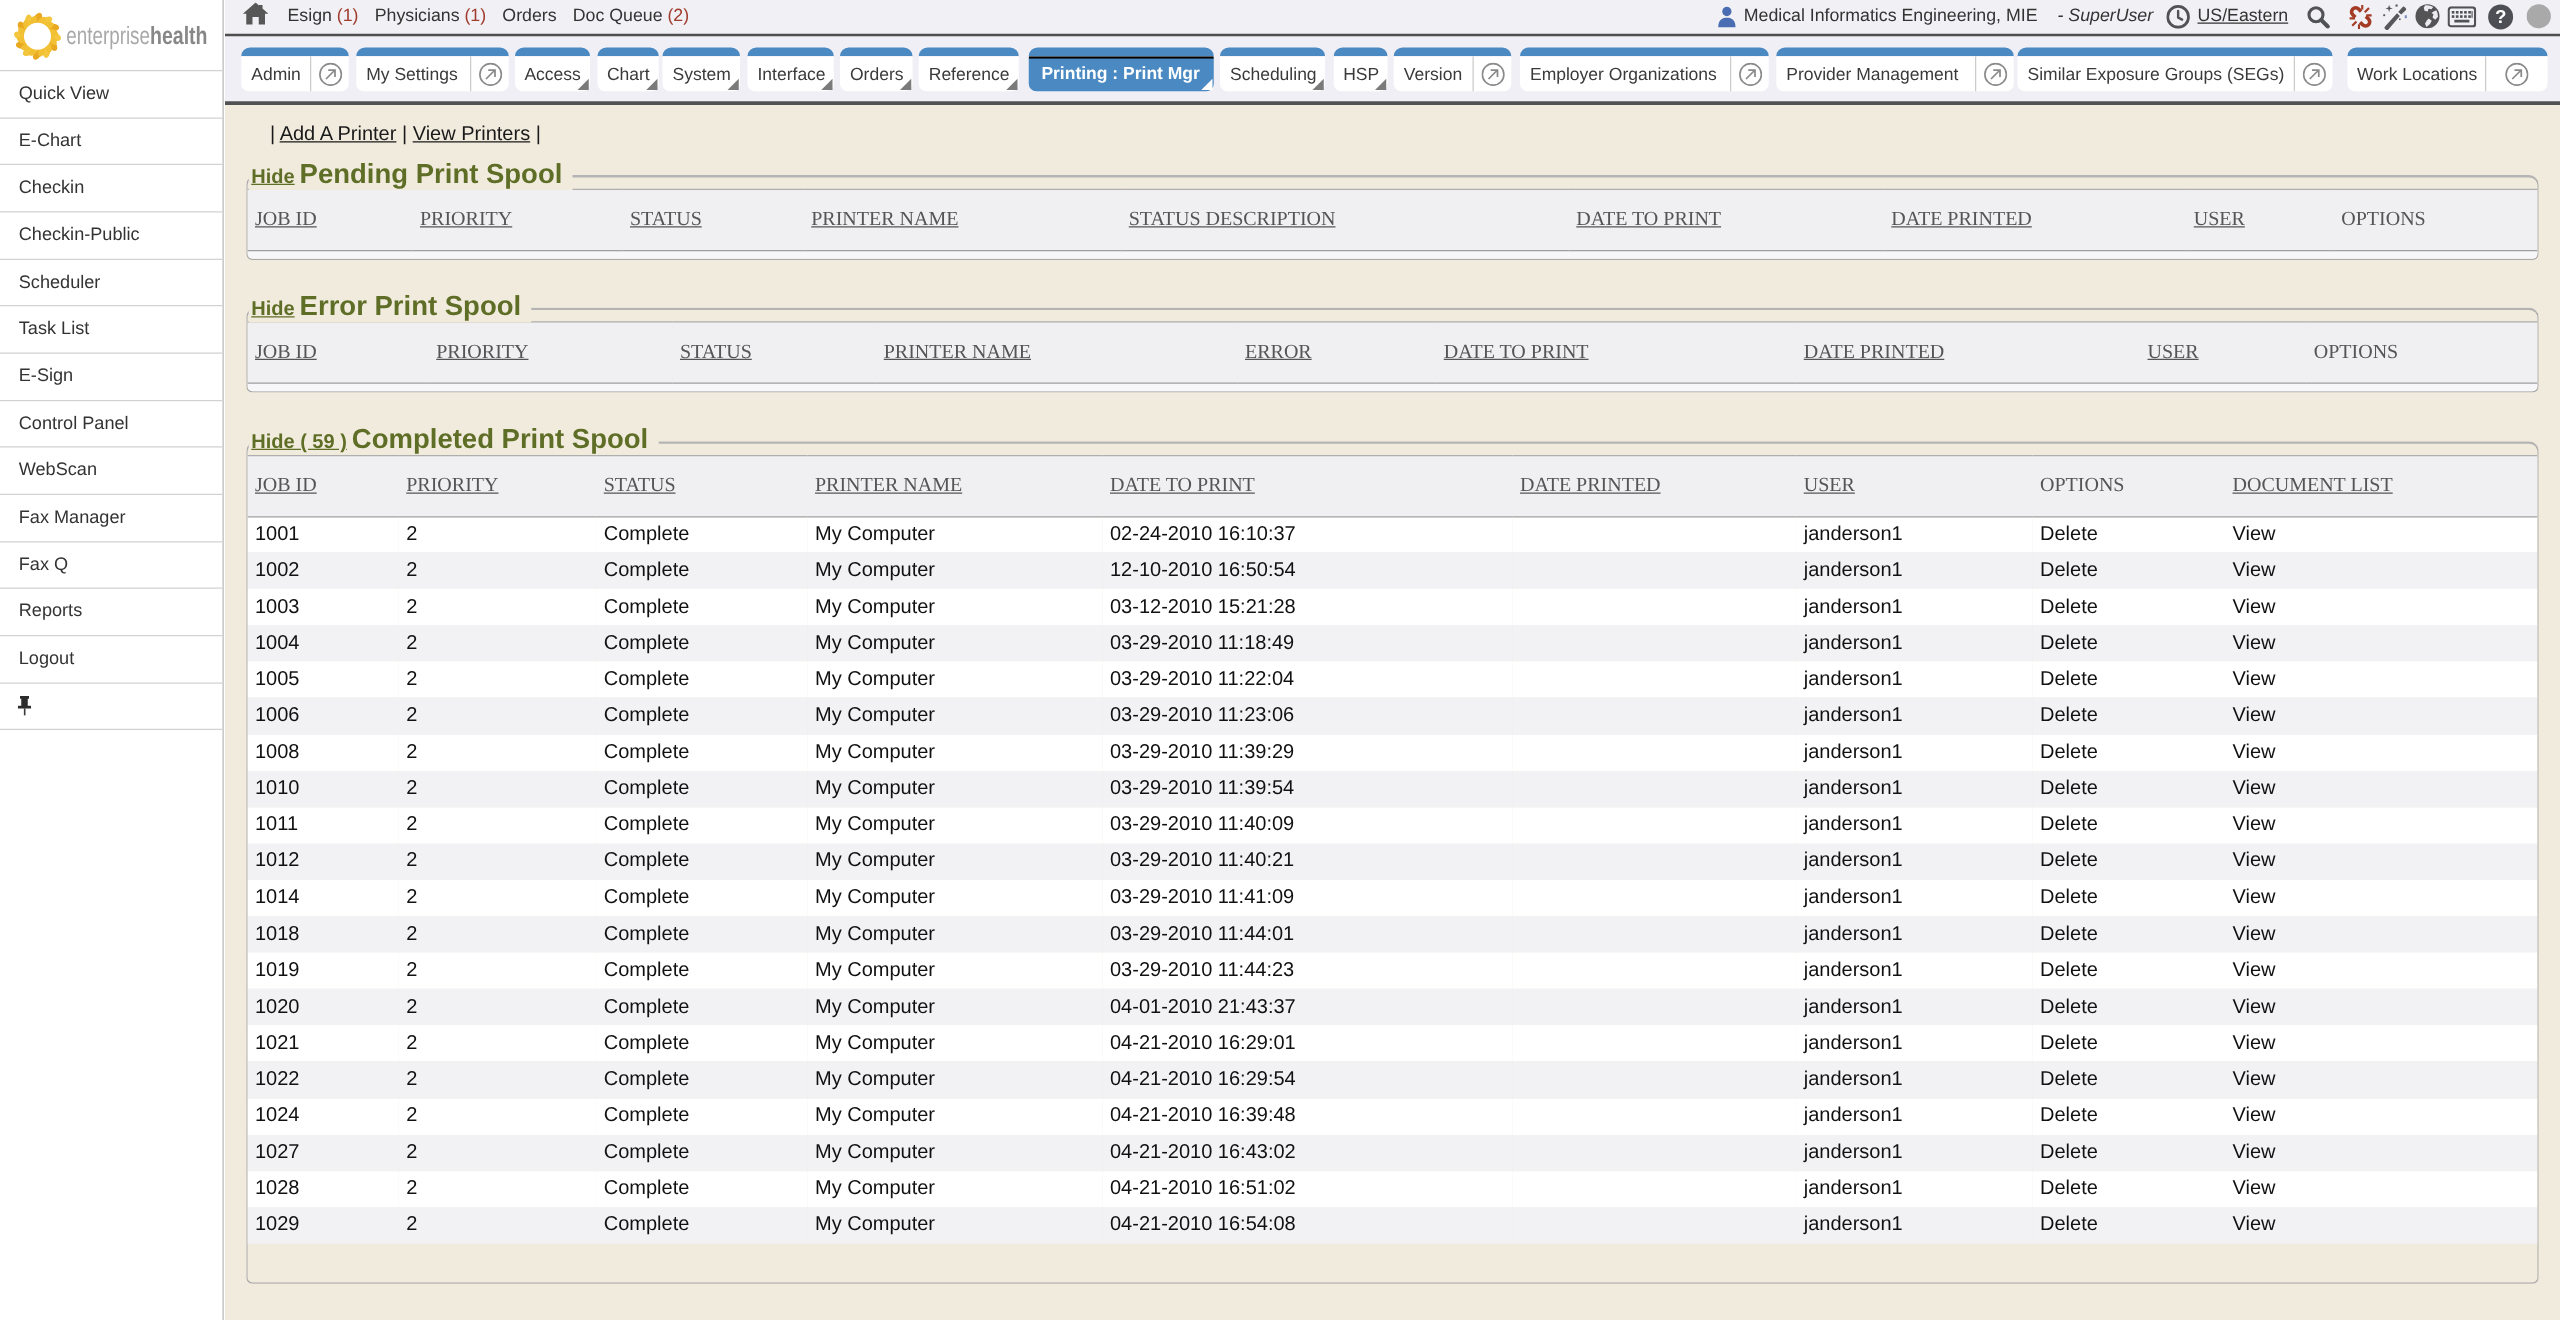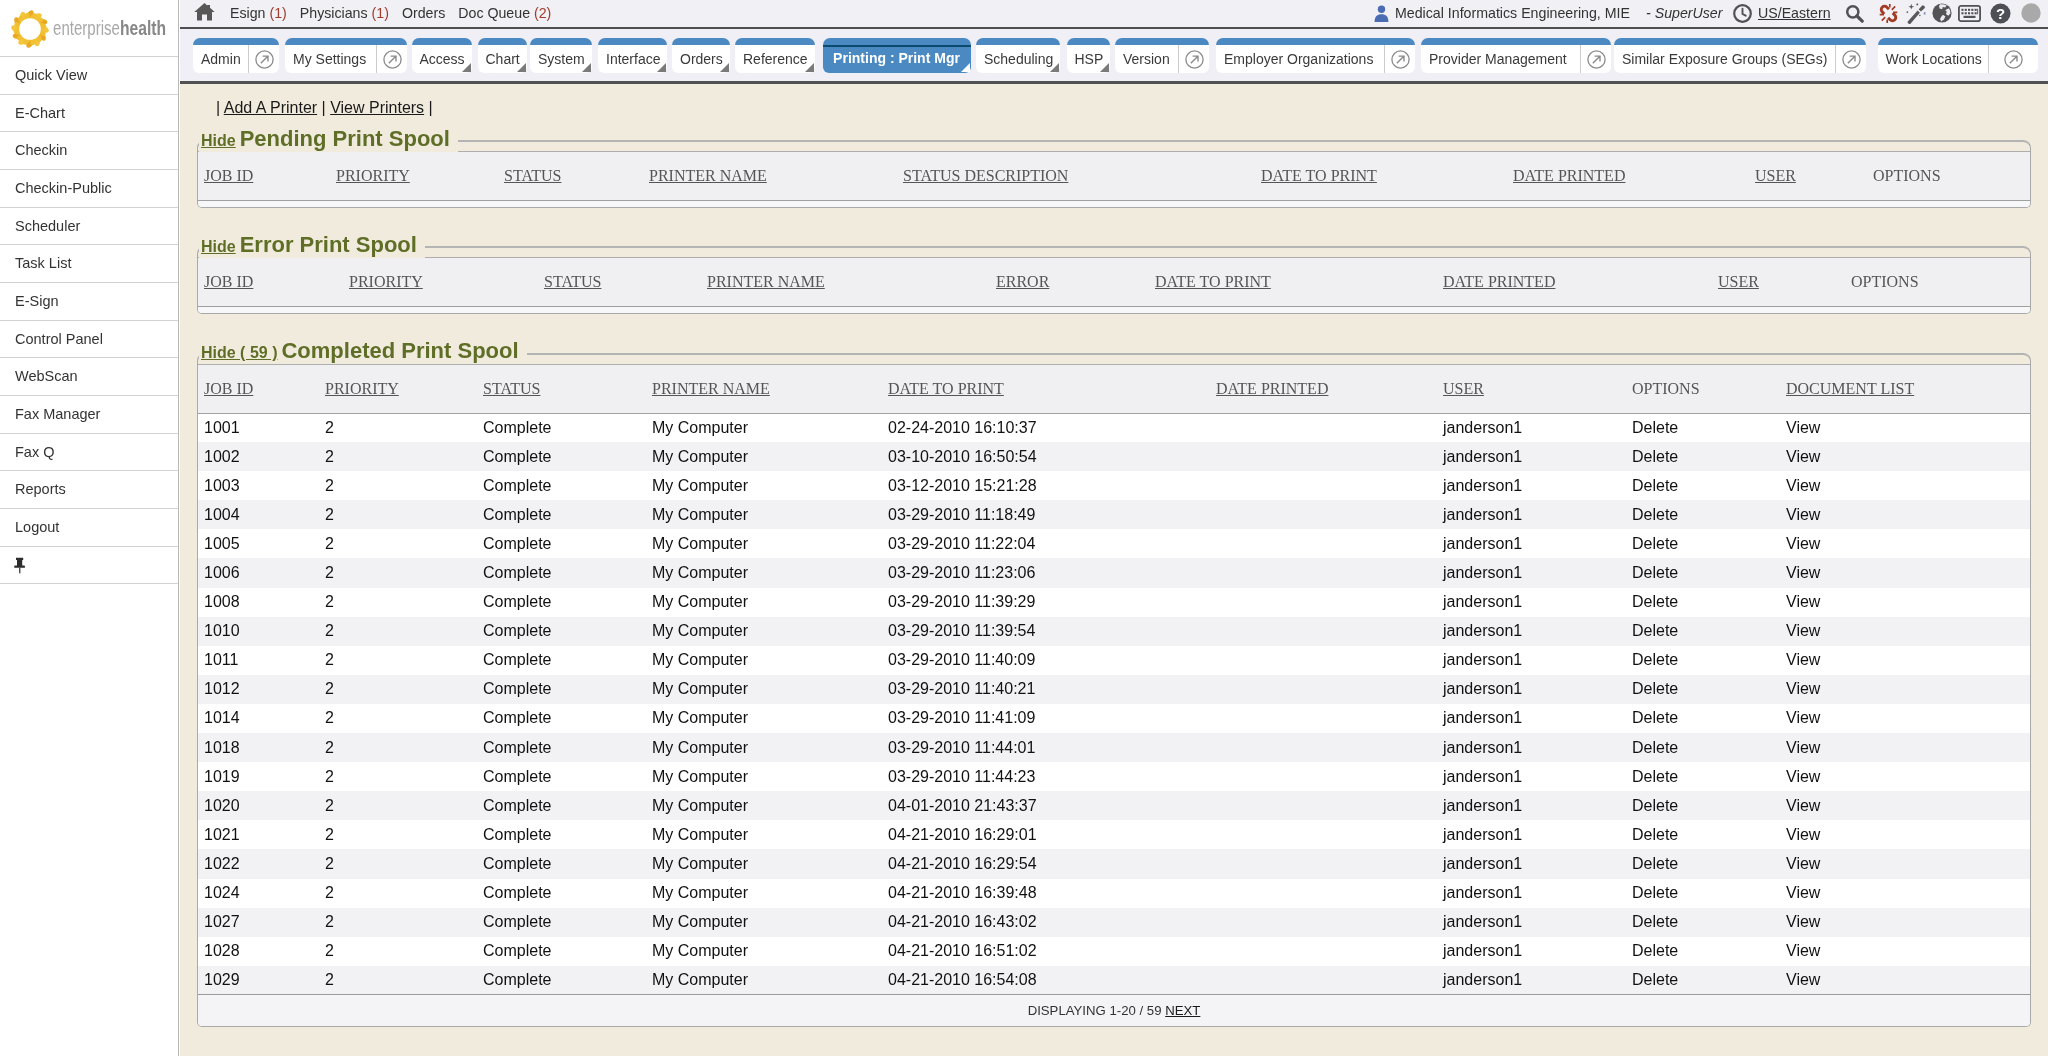--- a/index.html
+++ b/index.html
@@ -32,7 +32,7 @@
 .ticon { width:31px; align-self:stretch; border-left:1px solid #ccc; display:flex; align-items:center; justify-content:center; }
 .drop { position:absolute; right:1px; bottom:1px; width:0; height:0; border-left:9px solid transparent; border-bottom:9px solid #7a7a7a; }
 .tab.active .cap { border-radius:7px 7px 0 0; }
-.tab.active .tbody { background:#4a89c2; color:#fff; font-weight:bold; font-size:14px; border-top:2px solid #0c4a6e; height:28px; }
+.tab.active .tbody { background:#4a89c2; color:#fff; font-weight:bold; font-size:14px; border-top:2px solid #000000; height:28px; }
 .tab.active .drop { border-bottom-color:#fff; }
 .tab.active .tlabel { position:relative; top:-2px; }
 

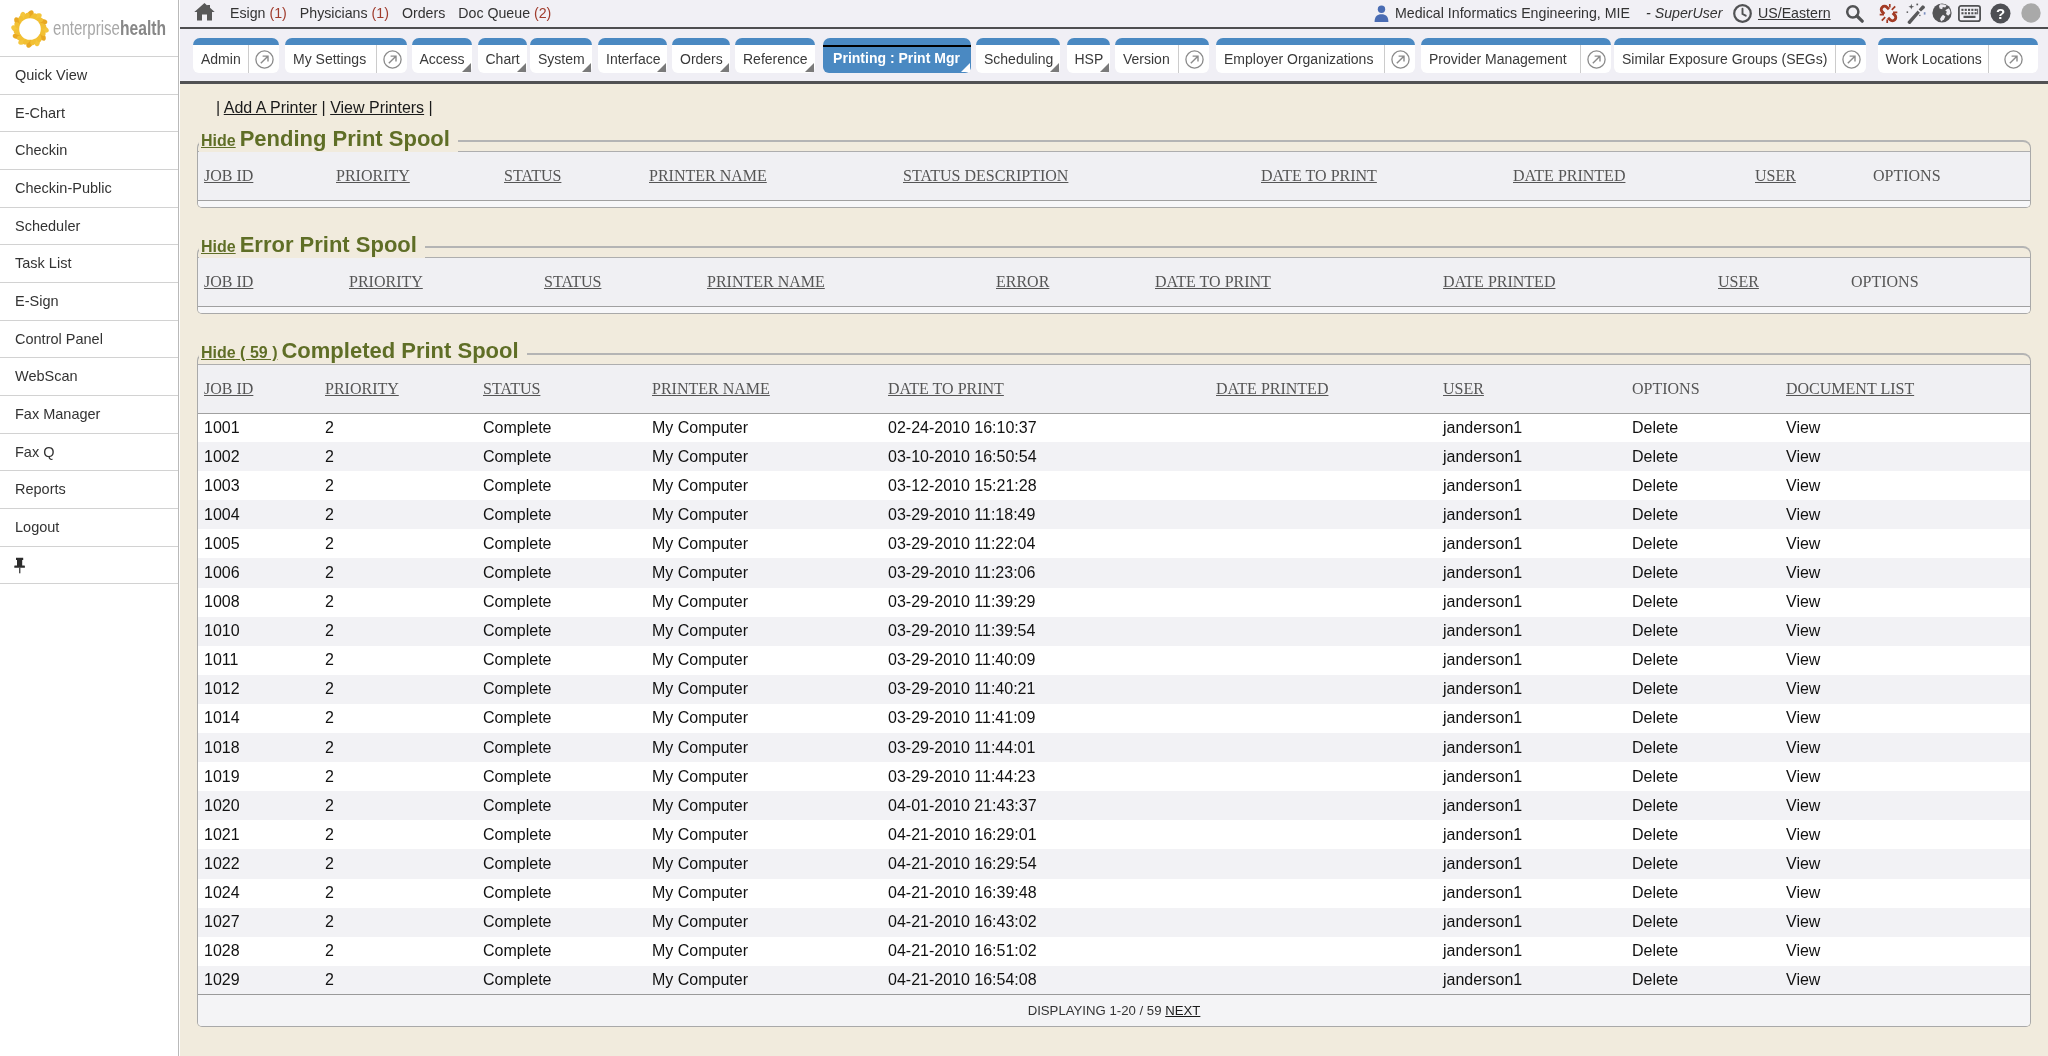--- a/index.html
+++ b/index.html
@@ -498,7 +498,7 @@
                 <td>2</td>
                 <td>Complete</td>
                 <td>My Computer</td>
-                <td>03-10-2010 16:50:54</td>
+                <td>12-10-2010 16:50:54</td>
                 <td></td>
                 <td>janderson1</td>
                 <td>Delete</td>

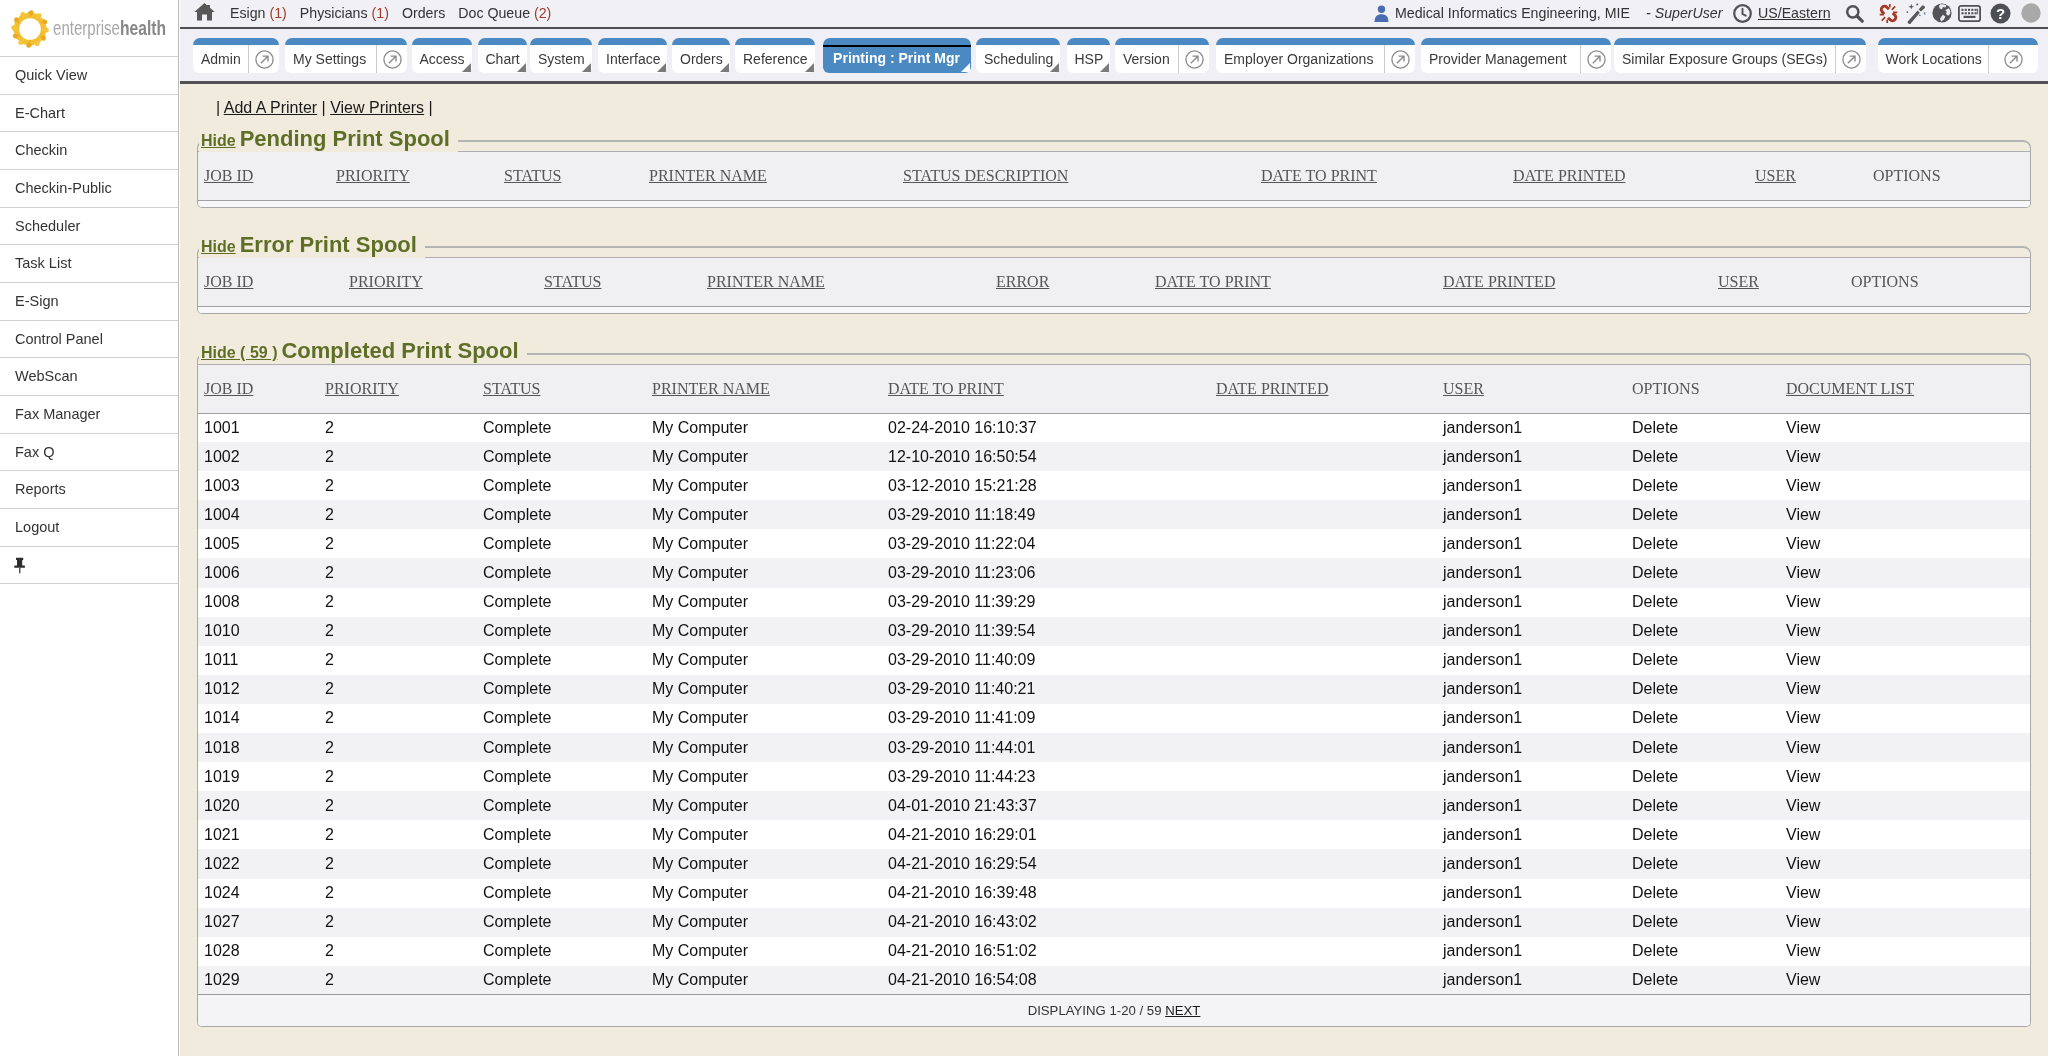--- a/index.html
+++ b/index.html
@@ -702,9 +702,6 @@
                 <td>Delete</td>
                 <td>View</td>
               </tr>
-          <tr class="foot">
-                <td colspan="9">DISPLAYING 1-20 / 59 <a>NEXT</a><br><a>SHOW ALL</a></td>
-              </tr>
         </tbody>
           </table>
       </div>

